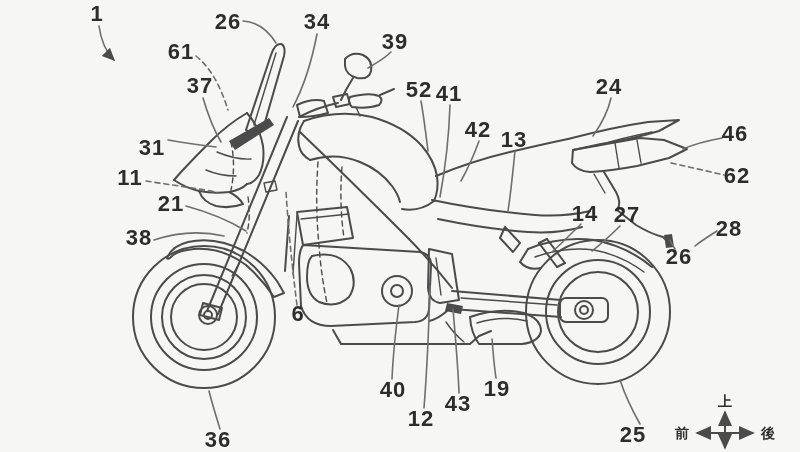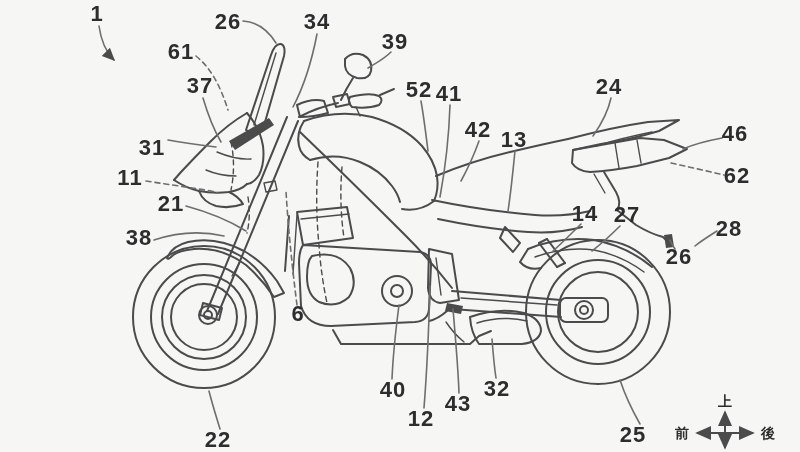--- a/index.html
+++ b/index.html
@@ -242,7 +242,7 @@
     <span class="ref-label" style="left:393px;top:390px">40</span>
     <span class="ref-label" style="left:421px;top:419px">12</span>
     <span class="ref-label" style="left:458px;top:404px">43</span>
-    <span class="ref-label" style="left:497px;top:389px">32</span>
+    <span class="ref-label" style="left:497px;top:389px">19</span>
     <span class="ref-label" style="left:633px;top:435px">25</span>
   </div>
 </div>

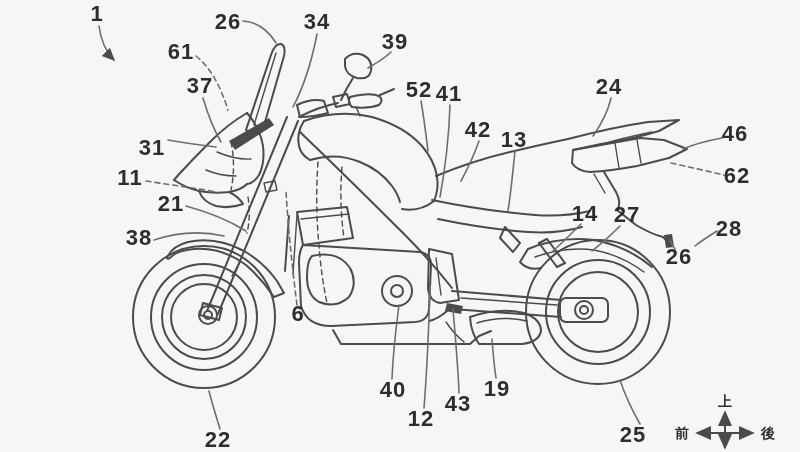--- a/index.html
+++ b/index.html
@@ -238,7 +238,7 @@
     <span class="ref-label" style="left:139px;top:238px">38</span>
     <span class="ref-label" style="left:679px;top:257px">26</span>
     <span class="ref-label" style="left:298px;top:314px">6</span>
-    <span class="ref-label" style="left:218px;top:440px">22</span>
+    <span class="ref-label" style="left:218px;top:440px">36</span>
     <span class="ref-label" style="left:393px;top:390px">40</span>
     <span class="ref-label" style="left:421px;top:419px">12</span>
     <span class="ref-label" style="left:458px;top:404px">43</span>

